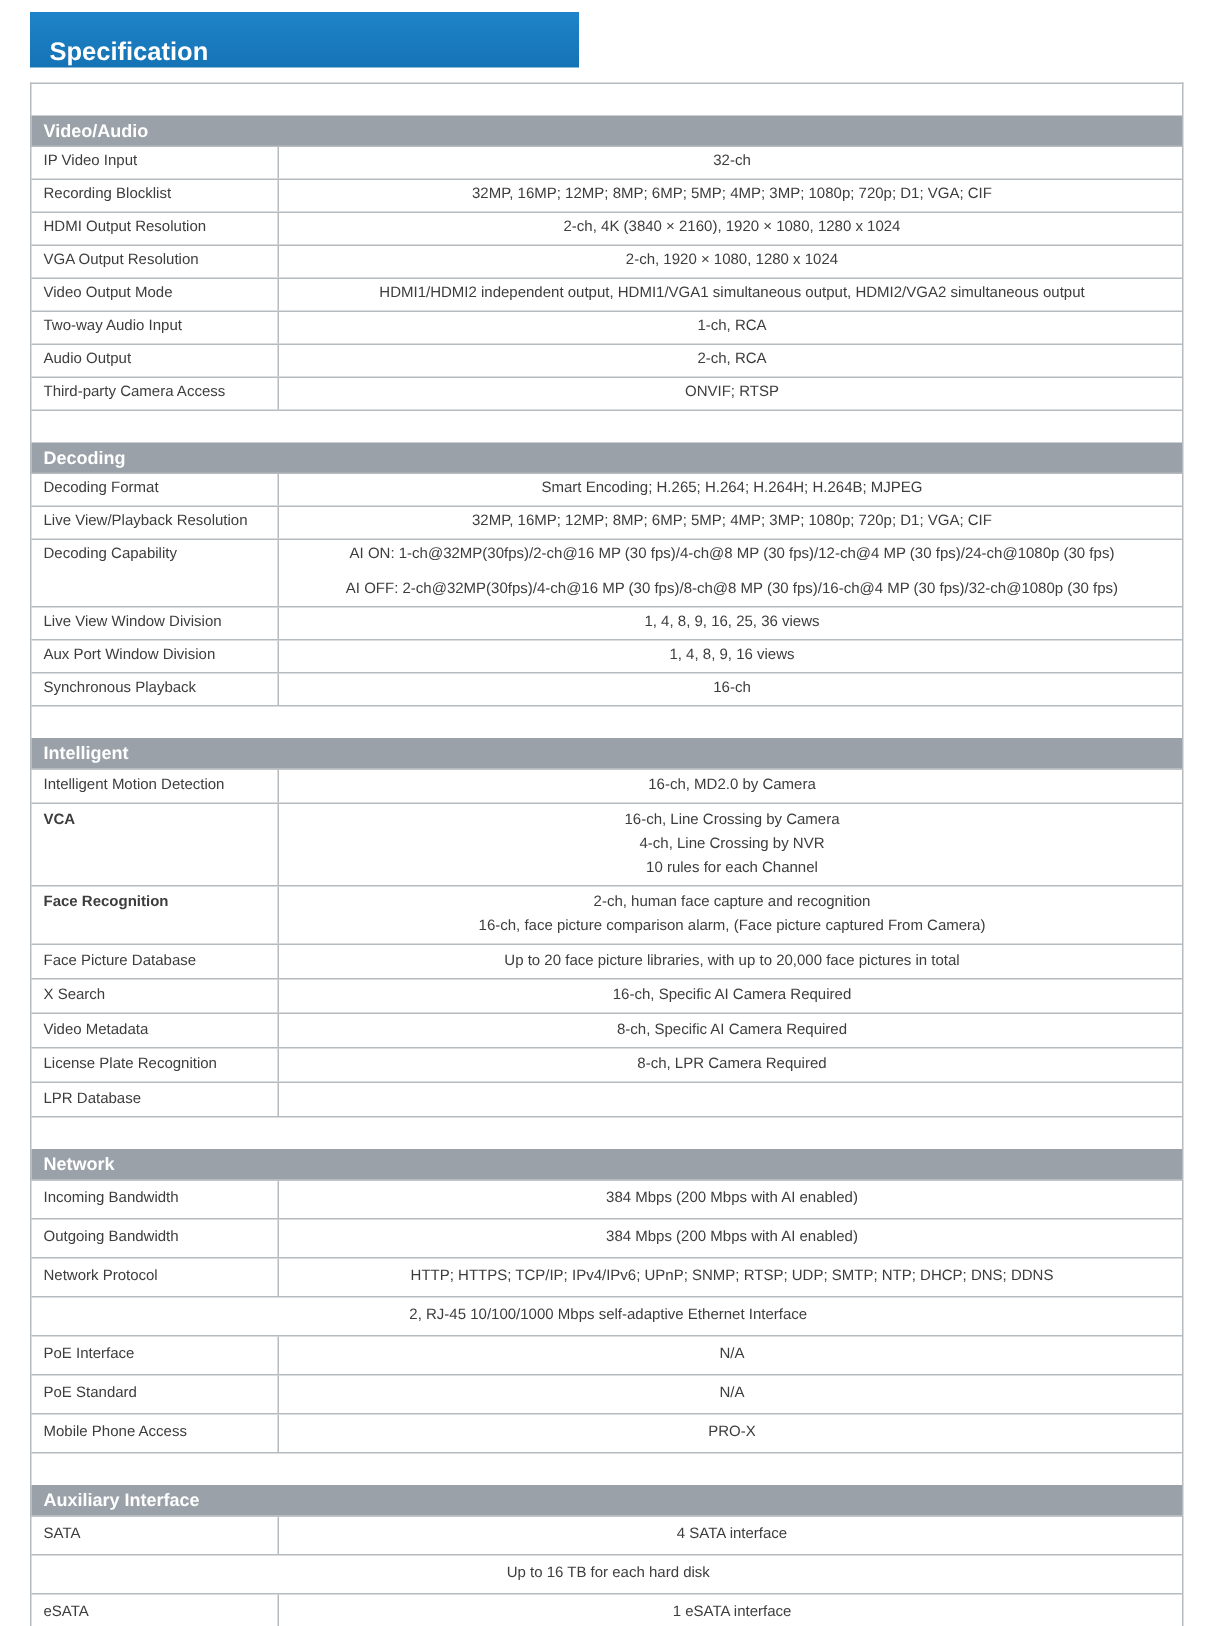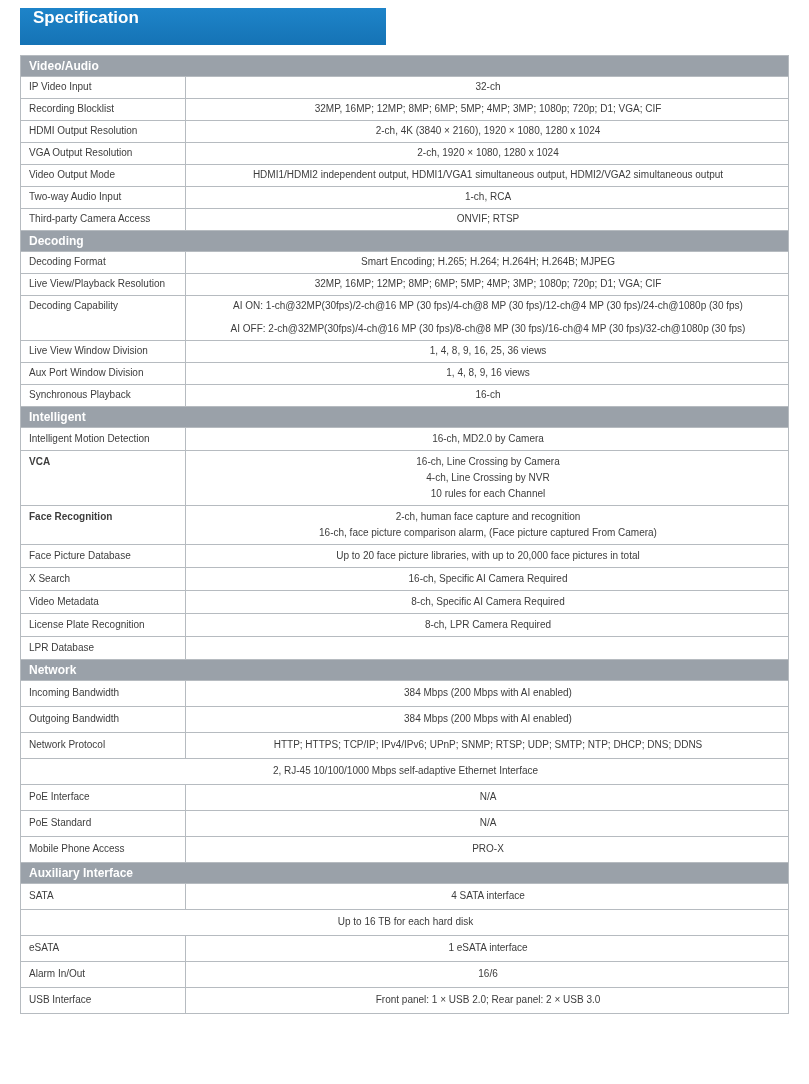--- a/index.html
+++ b/index.html
@@ -18,7 +18,7 @@
     position:absolute;left:20px;top:8px;width:366px;height:37px;
     background:linear-gradient(#1e84c9,#1573b5);
     color:#ffffff;font-size:17px;font-weight:bold;
-    display:flex;align-items:flex-start;padding-left:13px;
+    display:flex;align-items:flex-end;padding-left:13px;
   }
   .spec-table{
     position:absolute;left:20px;top:55px;width:769px;

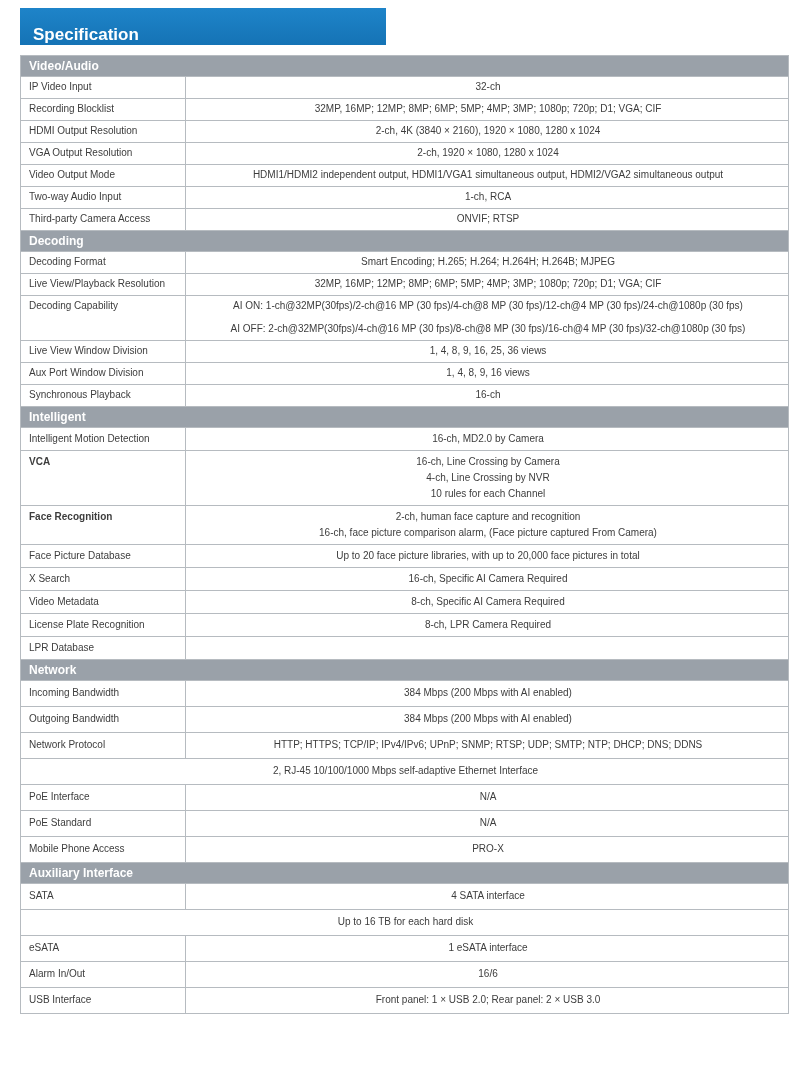--- a/index.html
+++ b/index.html
@@ -30,6 +30,7 @@
     font-size:12px;font-weight:bold;
     display:flex;align-items:center;padding-left:8px;
     border-bottom:1px solid var(--border);
+    margin-top:21px;
   }
   .spec-row{
     display:flex;border-bottom:1px solid var(--border);

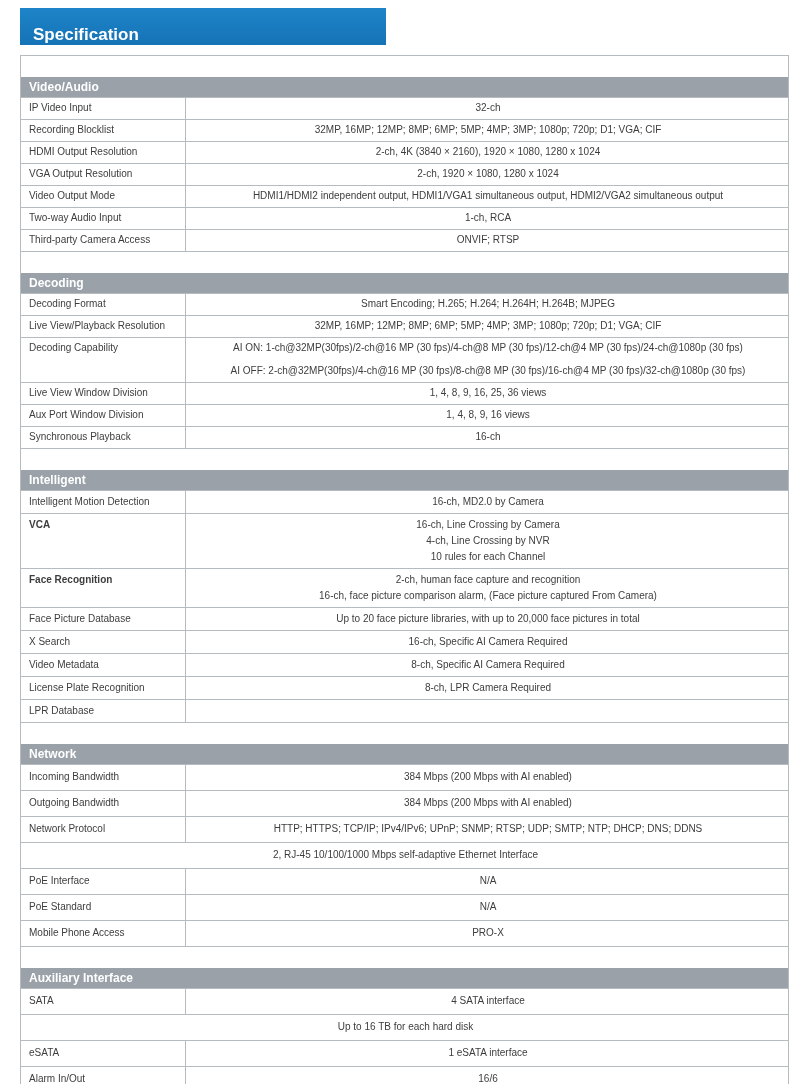--- a/index.html
+++ b/index.html
@@ -99,6 +99,12 @@
           <div class="value-line">1-ch, RCA</div>
         </div>
       </div>
+      <div class="spec-row" data-row="audio-output" data-section="video-audio">
+        <div class="label-cell">Audio Output</div>
+        <div class="value-cell">
+          <div class="value-line">2-ch, RCA</div>
+        </div>
+      </div>
       <div class="spec-row" data-row="third-party-camera-access" data-section="video-audio">
         <div class="label-cell">Third-party Camera Access</div>
         <div class="value-cell">

